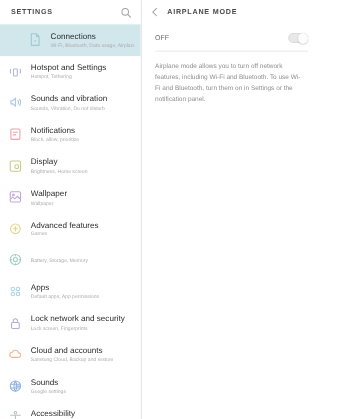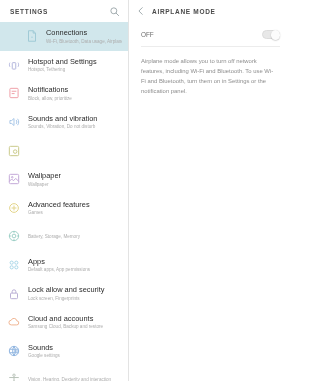--- a/index.html
+++ b/index.html
@@ -223,6 +223,20 @@
 
       <div class="s-item">
         <div class="s-icon">
+          <svg viewBox="0 0 24 24" fill="none" stroke="#a9c7e8" stroke-width="1.7">
+            <path d="M5 9.5h3l4-3.5v12l-4-3.5H5z"></path>
+            <path d="M16 9c1.3 1.6 1.3 4.4 0 6" stroke-linecap="round"></path>
+            <path d="M18.5 7c2.2 2.6 2.2 7.4 0 10" stroke-linecap="round"></path>
+          </svg>
+        </div>
+        <div class="s-text">
+          <div class="s-label">Sounds and vibration</div>
+          <div class="s-sub">Sounds, Vibration, Do not disturb</div>
+        </div>
+      </div>
+
+      <div class="s-item">
+        <div class="s-icon">
           <svg viewBox="0 0 24 24" fill="none" stroke="#efa0a8" stroke-width="1.7">
             <rect x="5" y="4" width="14" height="16" rx="1.5"></rect>
             <line x1="8" y1="9" x2="16" y2="9"></line>
@@ -232,20 +246,6 @@
         <div class="s-text">
           <div class="s-label">Notifications</div>
           <div class="s-sub">Block, allow, prioritize</div>
-        </div>
-      </div>
-
-      <div class="s-item">
-        <div class="s-icon">
-          <svg viewBox="0 0 24 24" fill="none" stroke="#a9c7e8" stroke-width="1.7">
-            <path d="M5 9.5h3l4-3.5v12l-4-3.5H5z"></path>
-            <path d="M16 9c1.3 1.6 1.3 4.4 0 6" stroke-linecap="round"></path>
-            <path d="M18.5 7c2.2 2.6 2.2 7.4 0 10" stroke-linecap="round"></path>
-          </svg>
-        </div>
-        <div class="s-text">
-          <div class="s-label">Sounds and vibration</div>
-          <div class="s-sub">Sounds, Vibration, Do not disturb</div>
         </div>
       </div>
 

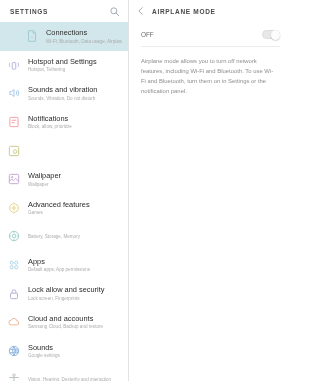--- a/index.html
+++ b/index.html
@@ -256,6 +256,10 @@
             <circle cx="14" cy="13" r="3"></circle>
           </svg>
         </div>
+        <div class="s-text">
+          <div class="s-label">Display</div>
+          <div class="s-sub">Brightness, Home screen</div>
+        </div>
       </div>
 
       <div class="s-item">

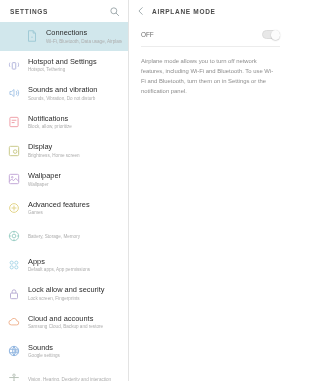--- a/index.html
+++ b/index.html
@@ -325,7 +325,7 @@
           </svg>
         </div>
         <div class="s-text">
-          <div class="s-label">Lock allow and security</div>
+          <div class="s-label">Lock network and security</div>
           <div class="s-sub">Lock screen, Fingerprints</div>
         </div>
       </div>

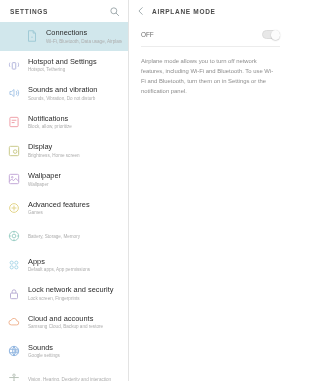--- a/index.html
+++ b/index.html
@@ -363,6 +363,7 @@
           </svg>
         </div>
         <div class="s-text">
+          <div class="s-label">Accessibility</div>
           <div class="s-sub">Vision, Hearing, Dexterity and interaction</div>
         </div>
       </div>

